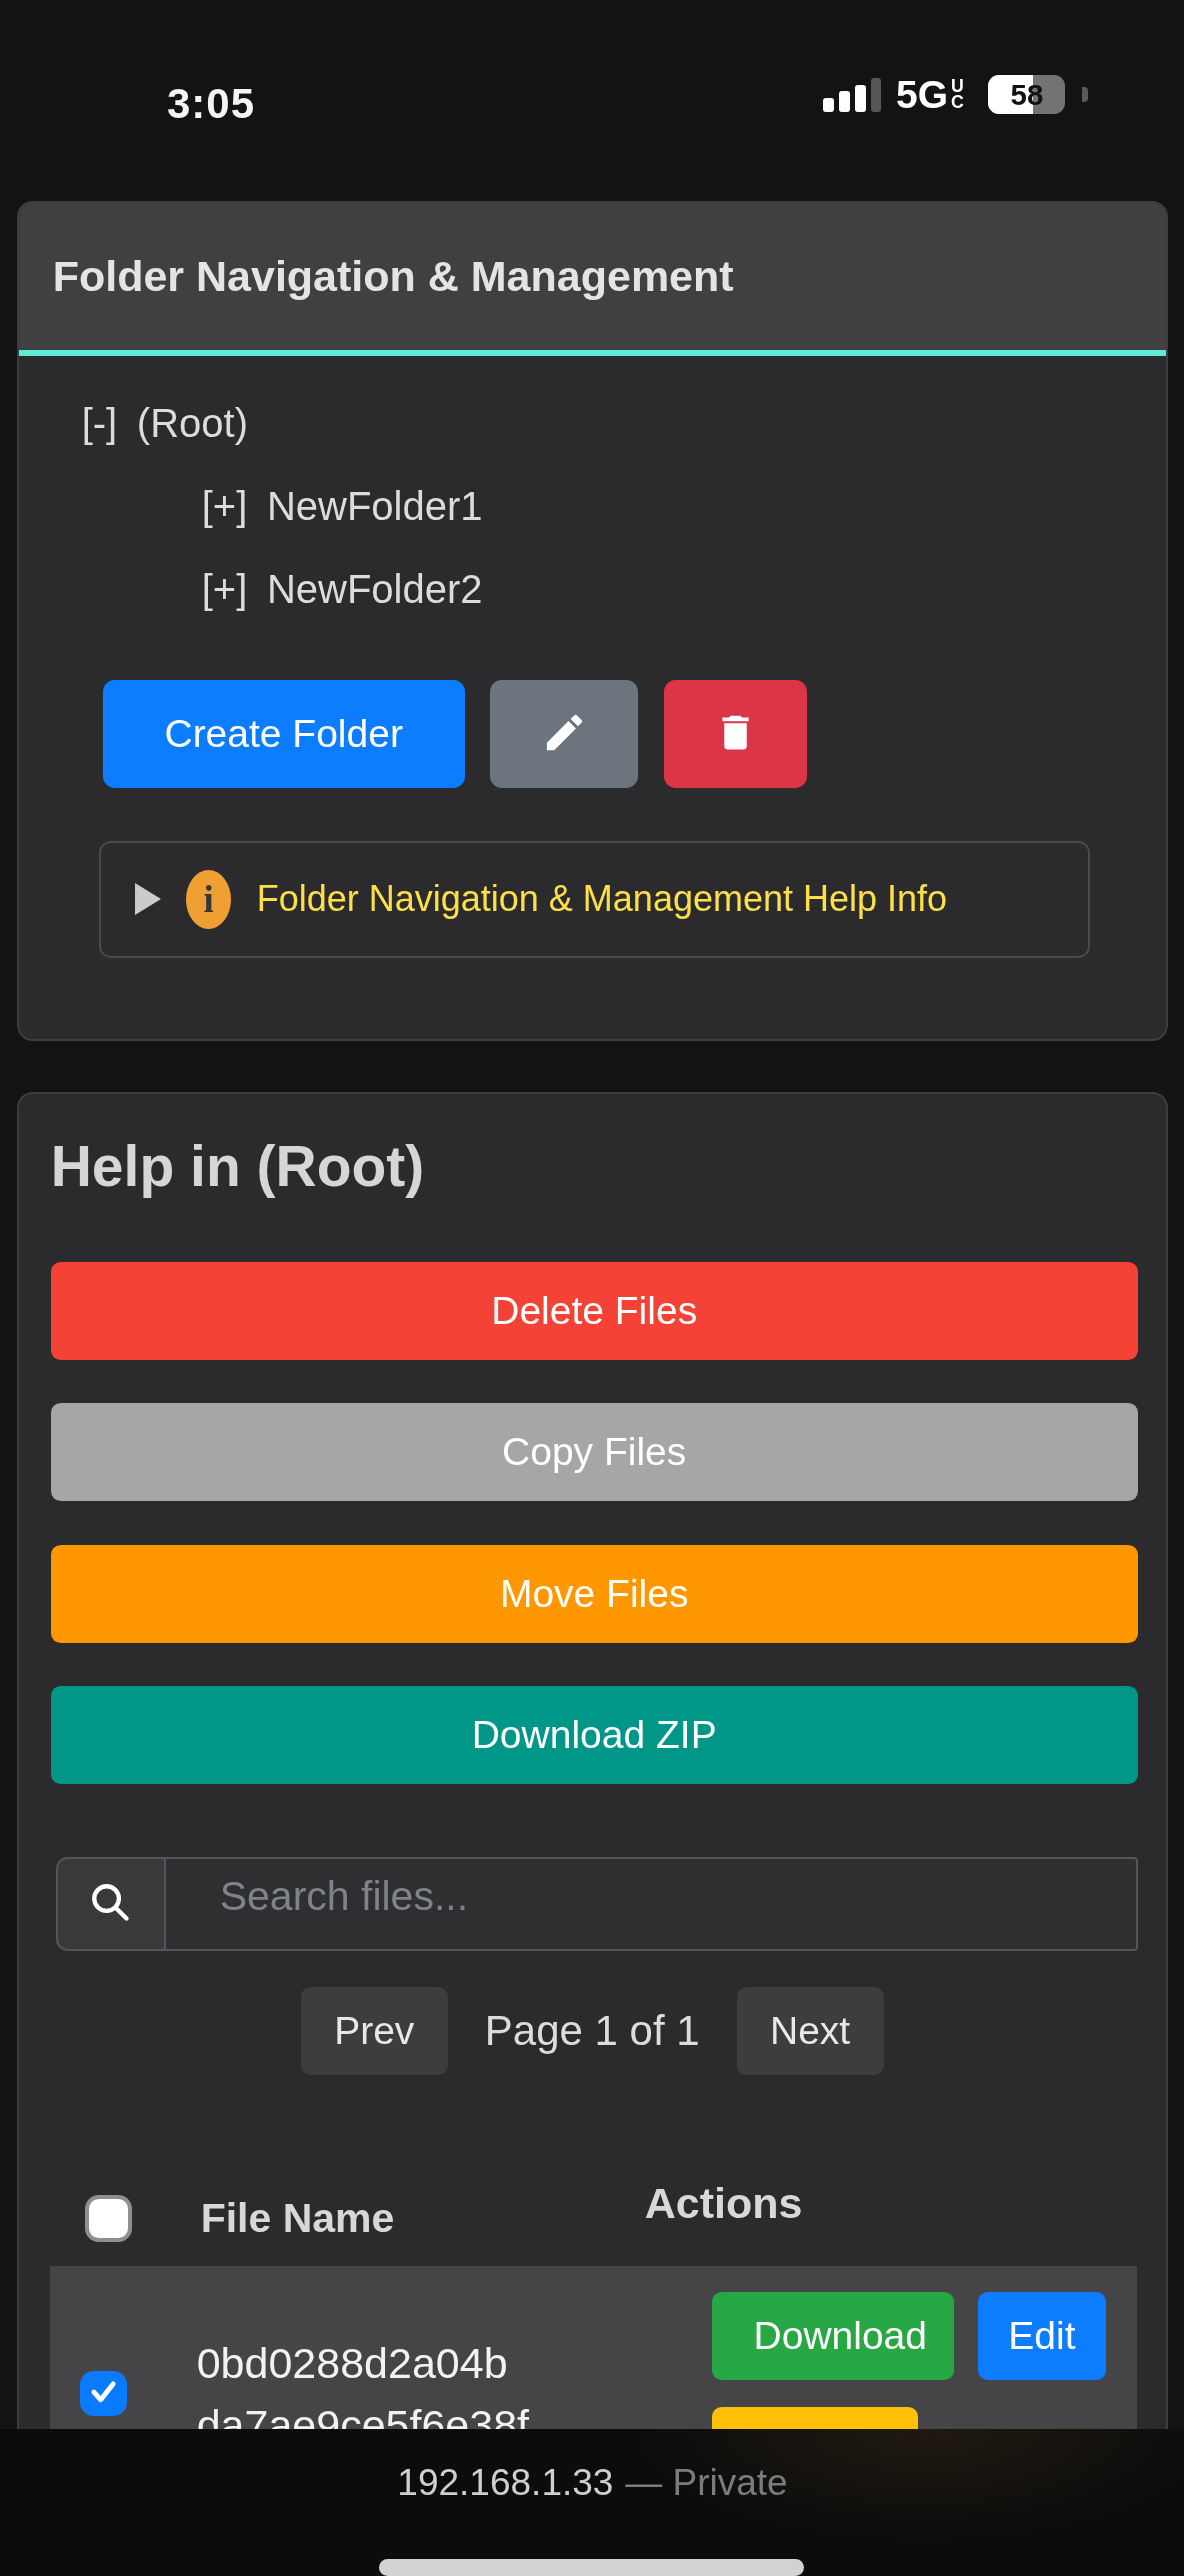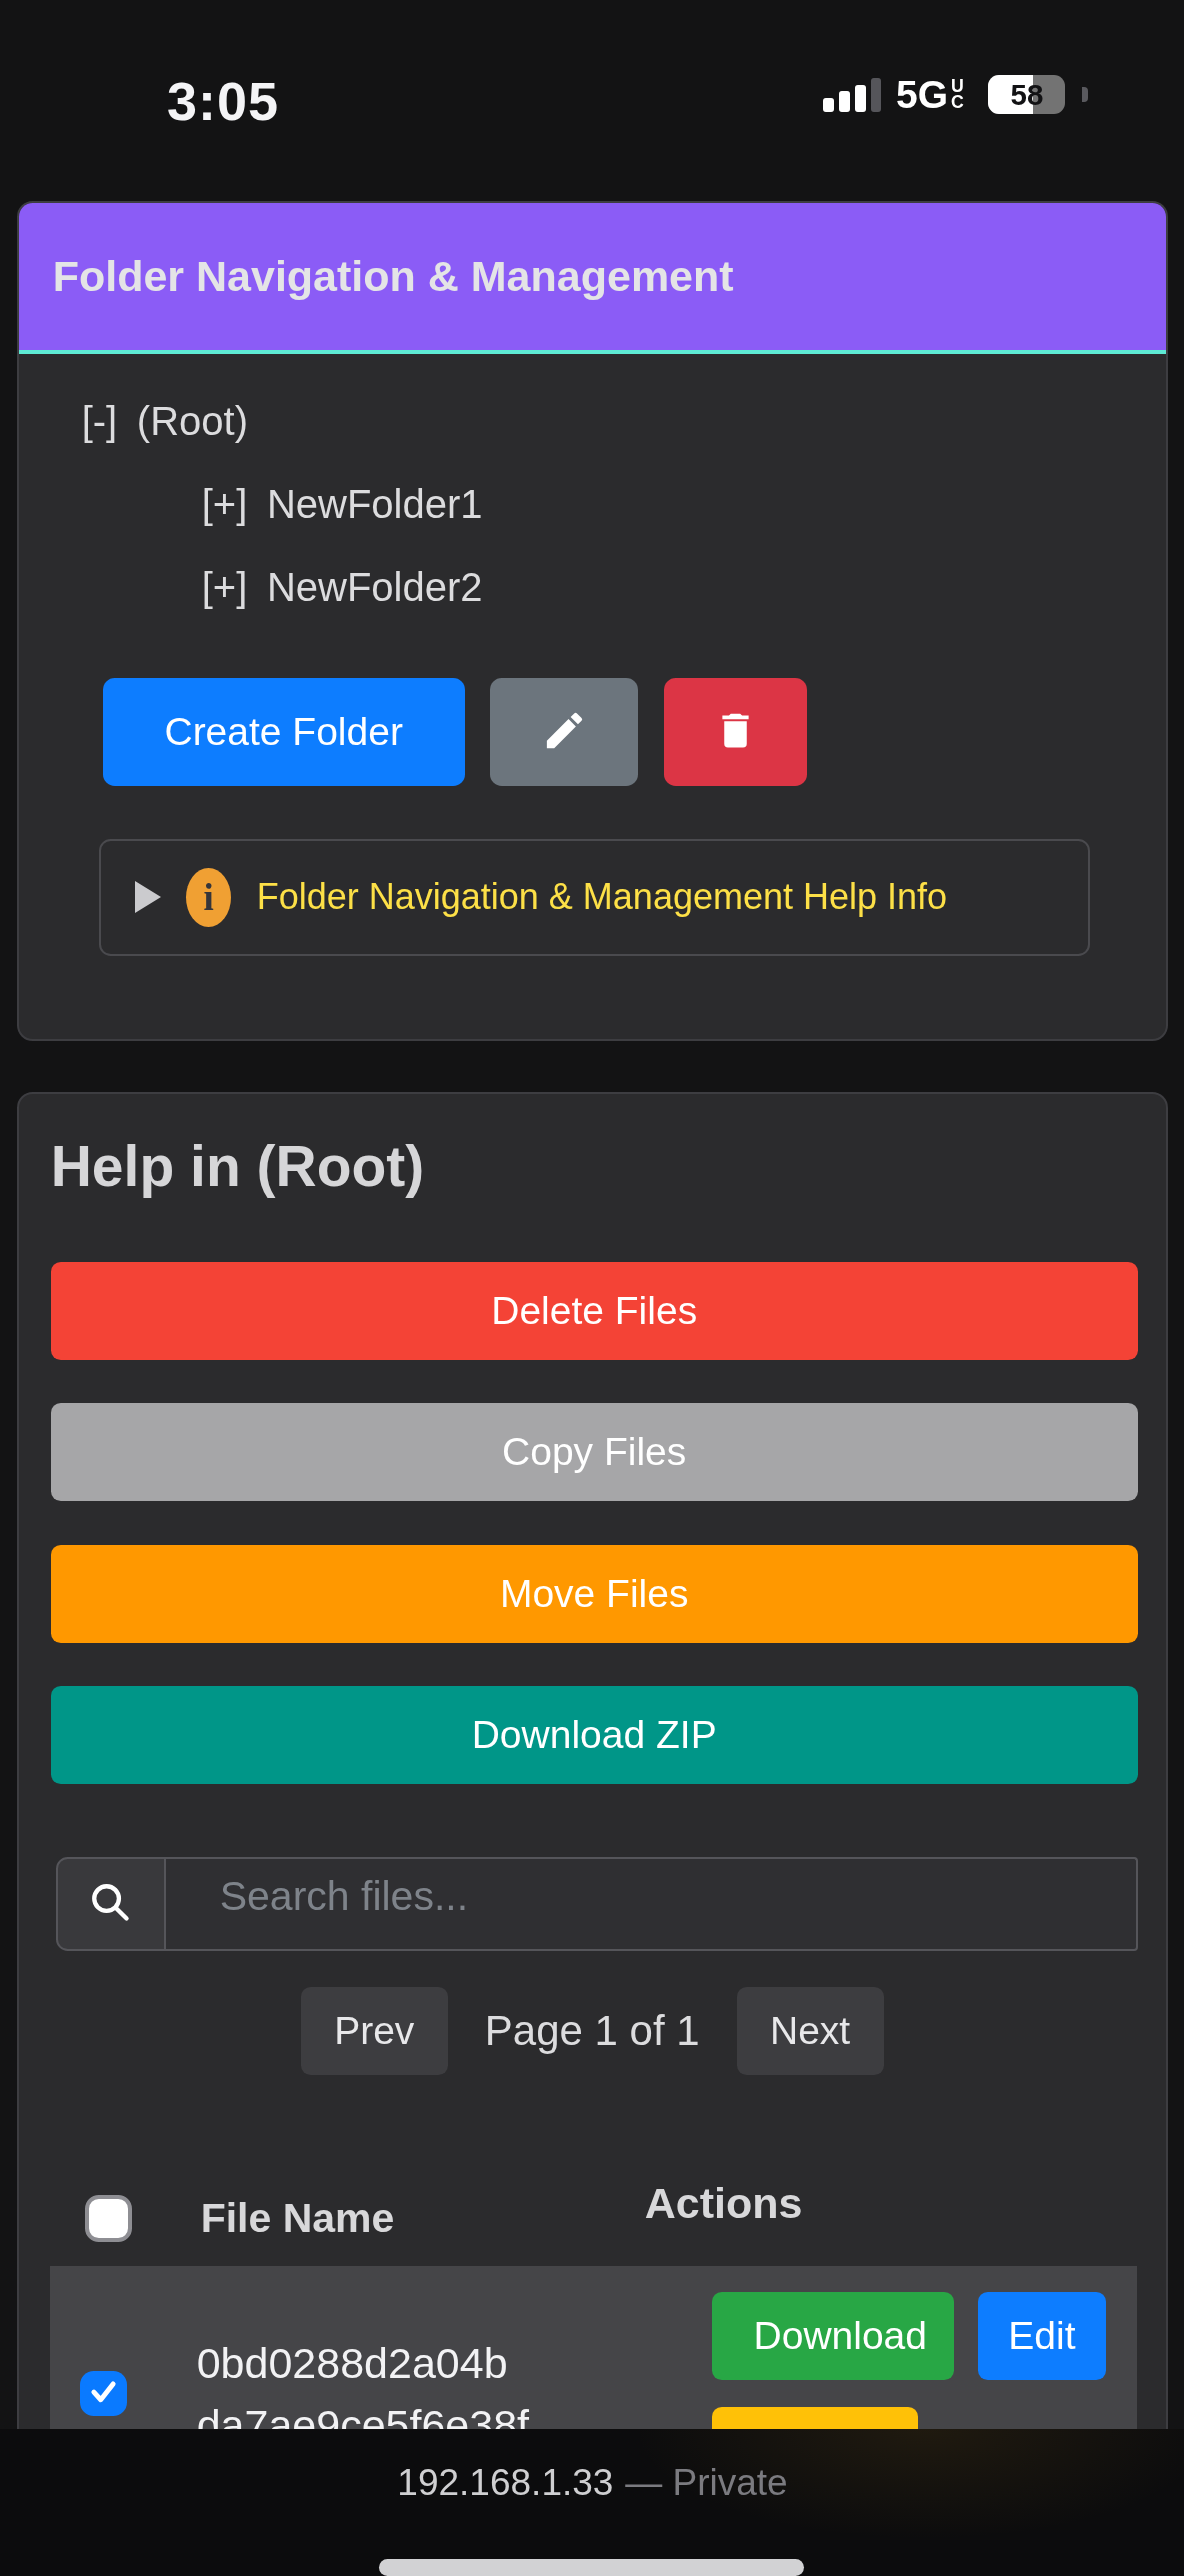--- a/index.html
+++ b/index.html
@@ -10,7 +10,7 @@
   }
   
   .status-bar{position:absolute;top:0;left:0;width:1185px;height:138px;}
-  .status-time{position:absolute;left:167px;top:70px;font-size:54px;font-weight:700;color:#f4f4f6;letter-spacing:1px;}
+  .status-time{position:absolute;left:167px;top:80px;font-size:42px;font-weight:700;color:#f4f4f6;letter-spacing:1px;}
   .status-right{position:absolute;right:97px;top:73px;height:43px;display:flex;align-items:center;gap:14.7px;}
   .signal{display:flex;align-items:flex-end;gap:4.9px;height:35px;}
   .signal i{display:block;width:10.8px;border-radius:2.9px;background:#ffffff;}

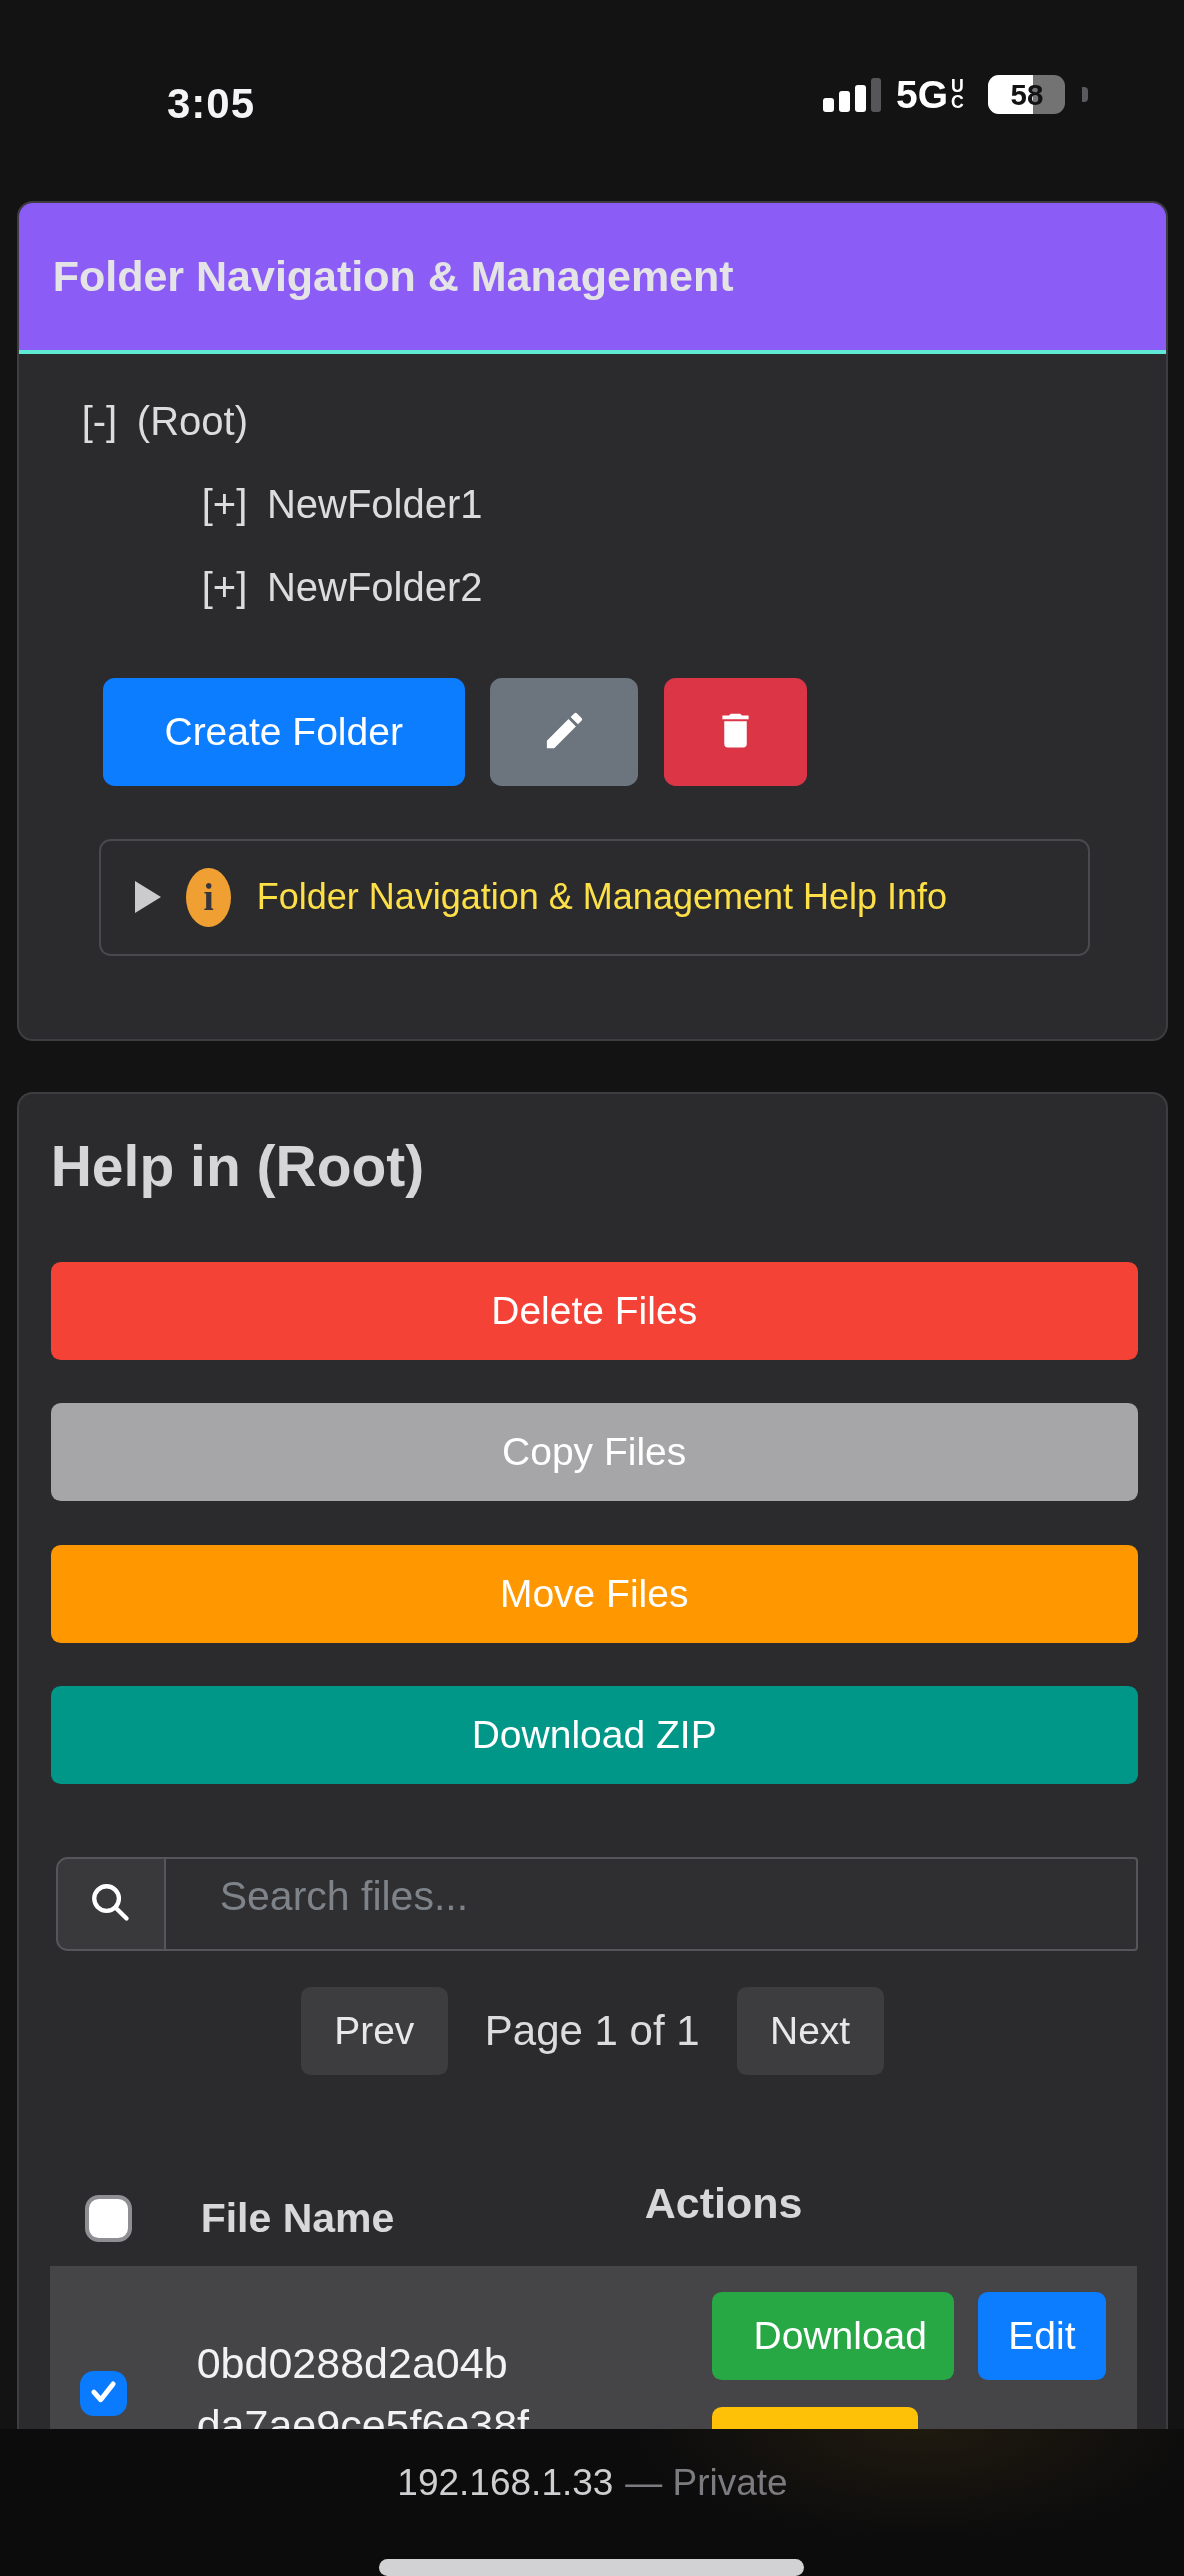--- a/index.html
+++ b/index.html
@@ -29,7 +29,7 @@
   .card{position:absolute;left:16.7px;width:1151px;background:#2b2b2d;border:2px solid #3d3d41;border-radius:15.7px;box-sizing:border-box;}
   #card-folders{top:201px;height:840px;}
   .card-header{height:147px;display:flex;align-items:center;padding-left:34px;
-    background:#8b5cf6;border-bottom:4px solid #5eead4;border-radius:13.8px 13.8px 0 0;}
+    background:#404040;border-bottom:6px solid #5eead4;border-radius:13.8px 13.8px 0 0;}
   .card-title{font-size:43px;font-weight:700;color:#e4e4e6;}
 
   .tree{padding:25.5px 0 0 63px;font-size:40px;color:#dcdcde;}

